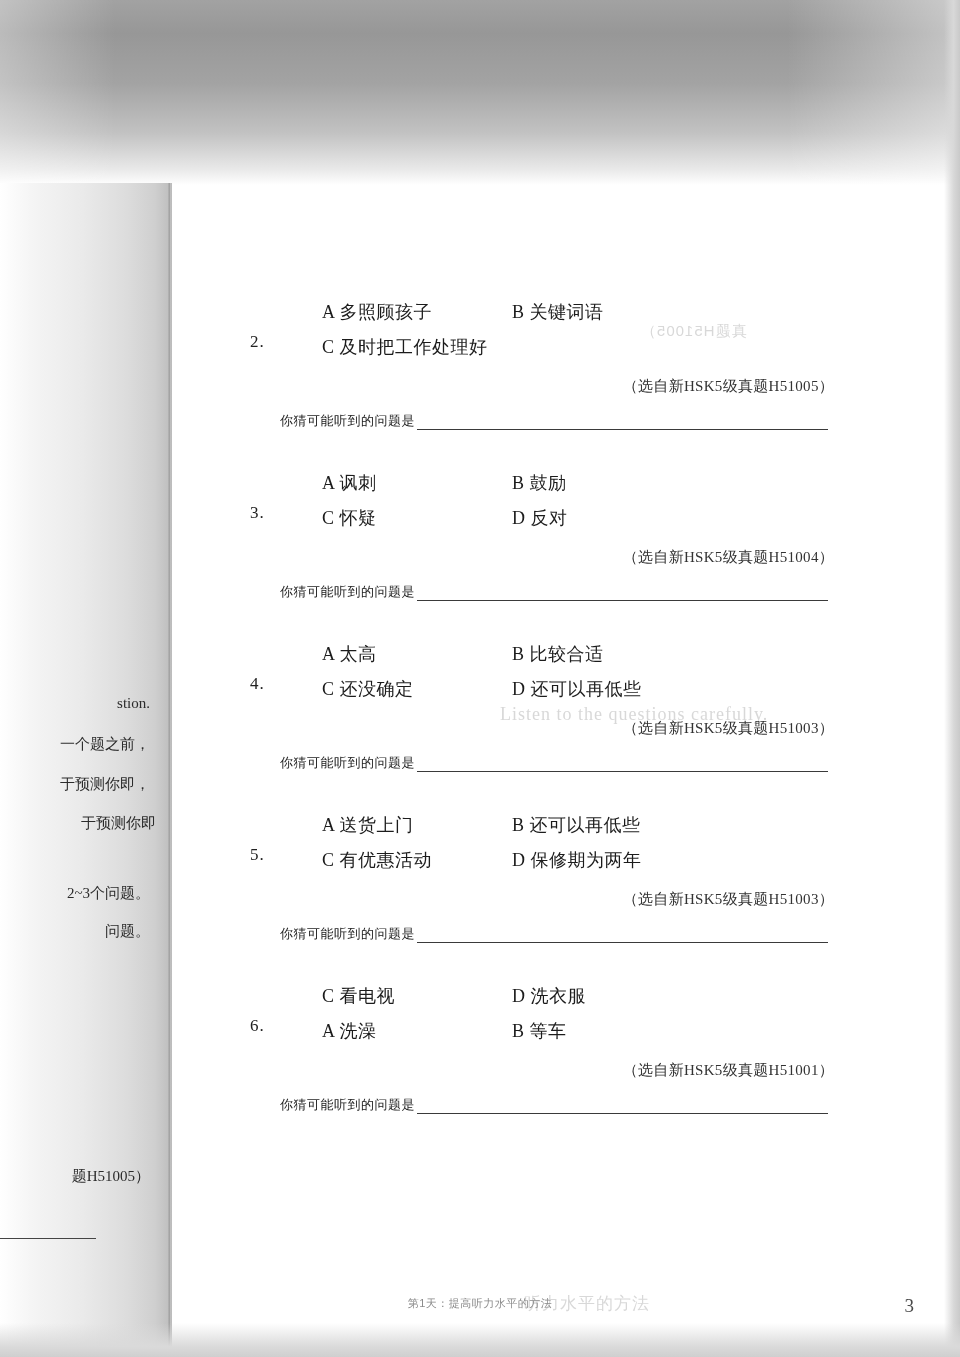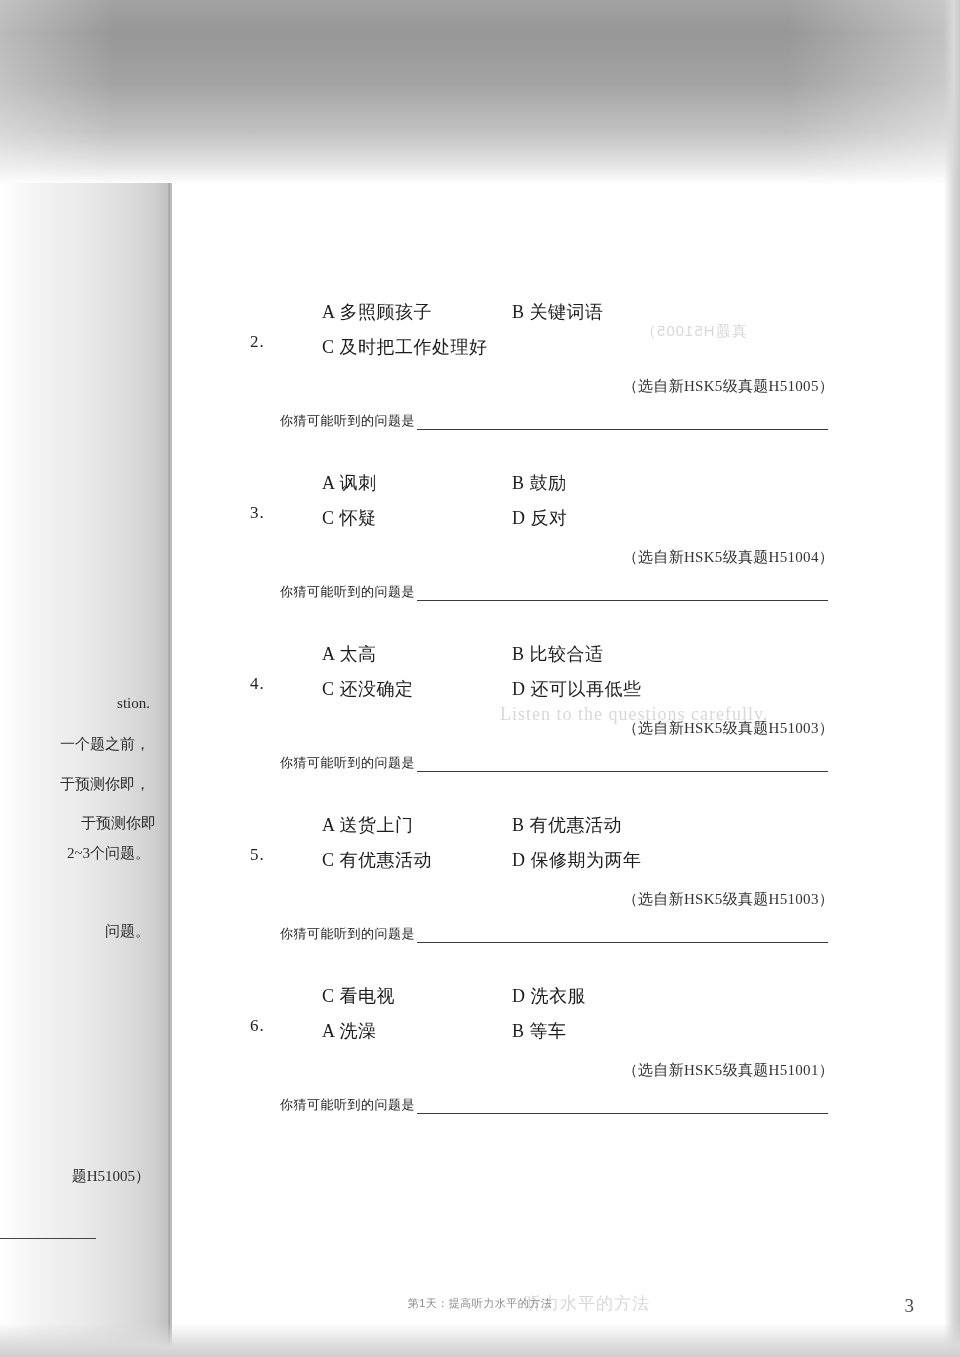--- a/index.html
+++ b/index.html
@@ -262,7 +262,7 @@
       <div class="opts">
         <div class="opt-row">
           <div class="opt a">A 送货上门</div>
-          <div class="opt b">B 有优惠活动</div>
+          <div class="opt b">B 还可以再低些</div>
         </div>
         <div class="opt-row">
           <div class="opt a">C 有优惠活动</div>

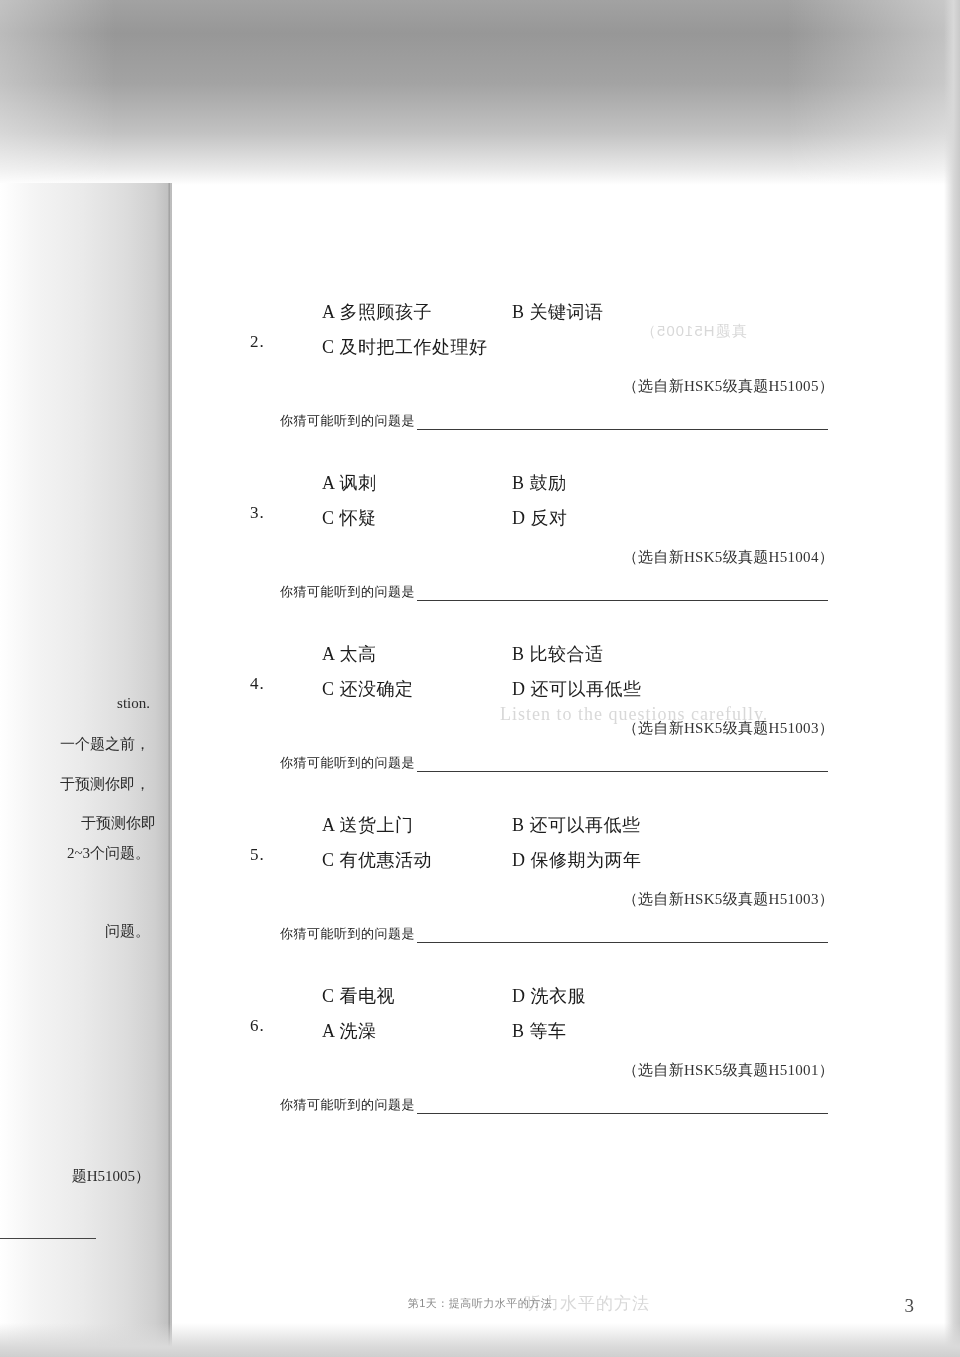--- a/index.html
+++ b/index.html
@@ -194,7 +194,7 @@
   <div class="left-col" style="top:731px;">一个题之前，</div>
   <div class="left-col" style="top:771px;">于预测你即，</div>
   <div class="left-col" style="top:810px;padding-left:6px;">于预测你即</div>
-  <div class="left-col" style="top:840px;">2~3个问题。</div>
+  <div class="left-col" style="top:880px;">2~3个问题。</div>
   <div class="left-col" style="top:918px;">问题。</div>
   <div class="left-col" style="top:1163px; font-size:15px;">题H51005）</div>
   <div class="left-rule" style="top:1238px;"></div>

